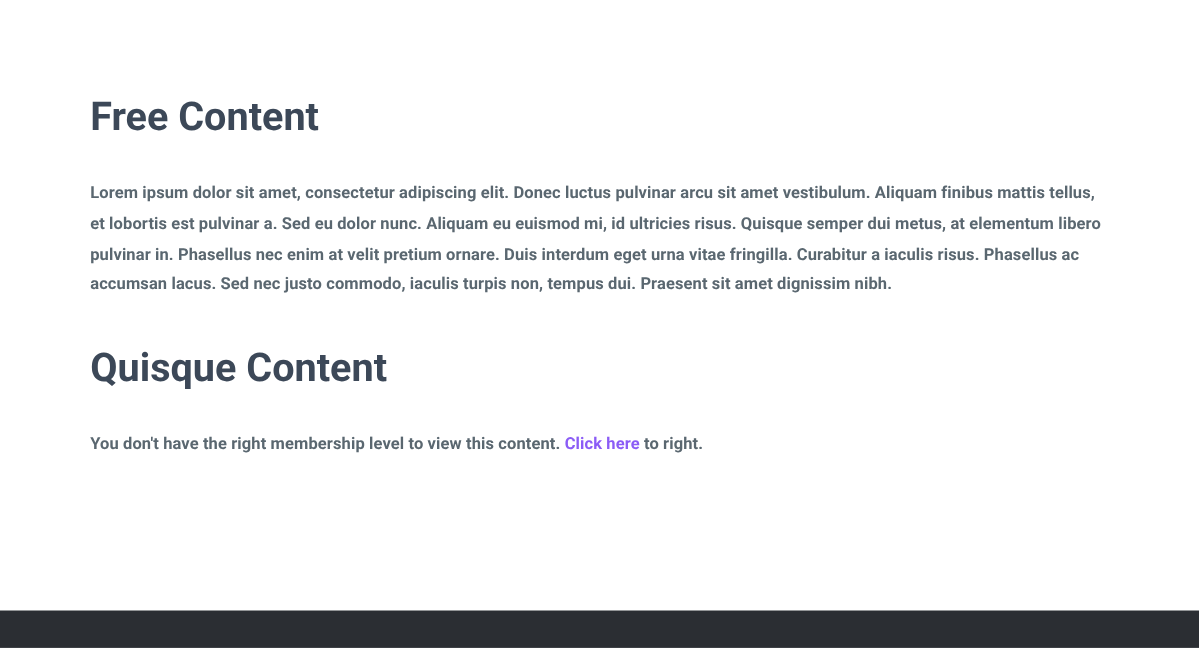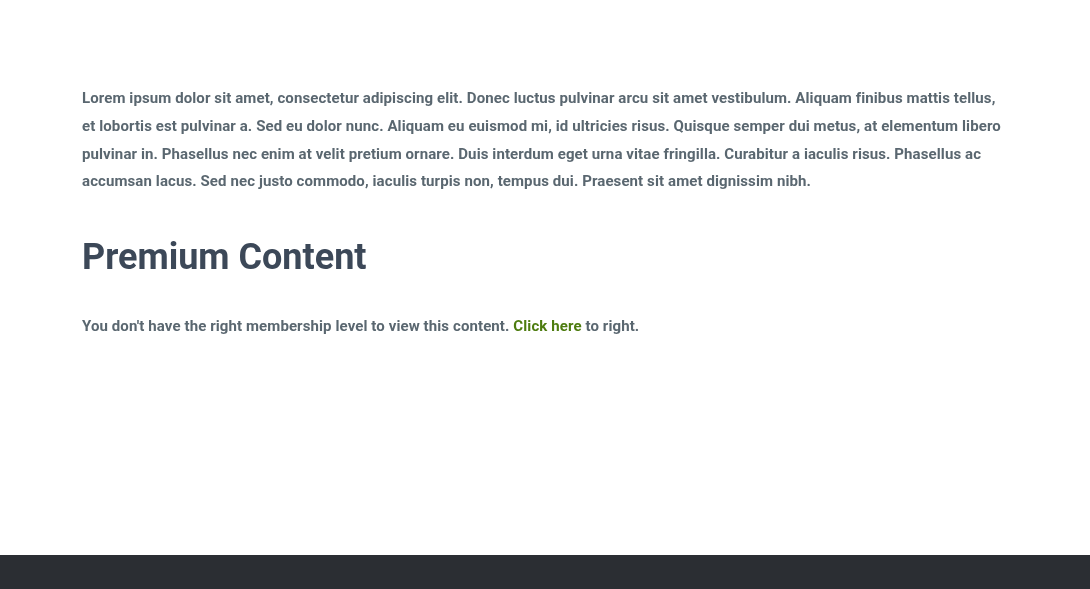--- a/index.html
+++ b/index.html
@@ -53,6 +53,7 @@
 <body>
 
 <div class="content-area">
+  <h2>Free Content</h2>
   <p>Lorem ipsum dolor sit amet, consectetur adipiscing elit. Donec luctus pulvinar arcu sit amet vestibulum. Aliquam finibus mattis tellus, et lobortis est pulvinar a. Sed eu dolor nunc. Aliquam eu euismod mi, id ultricies risus. Quisque semper dui metus, at elementum libero pulvinar in. Phasellus nec enim at velit pretium ornare. Duis interdum eget urna vitae fringilla. Curabitur a iaculis risus. Phasellus ac accumsan lacus. Sed nec justo commodo, iaculis turpis non, tempus dui. Praesent sit amet dignissim nibh.</p>
 
   <h2 class="premium-heading">Premium Content</h2>

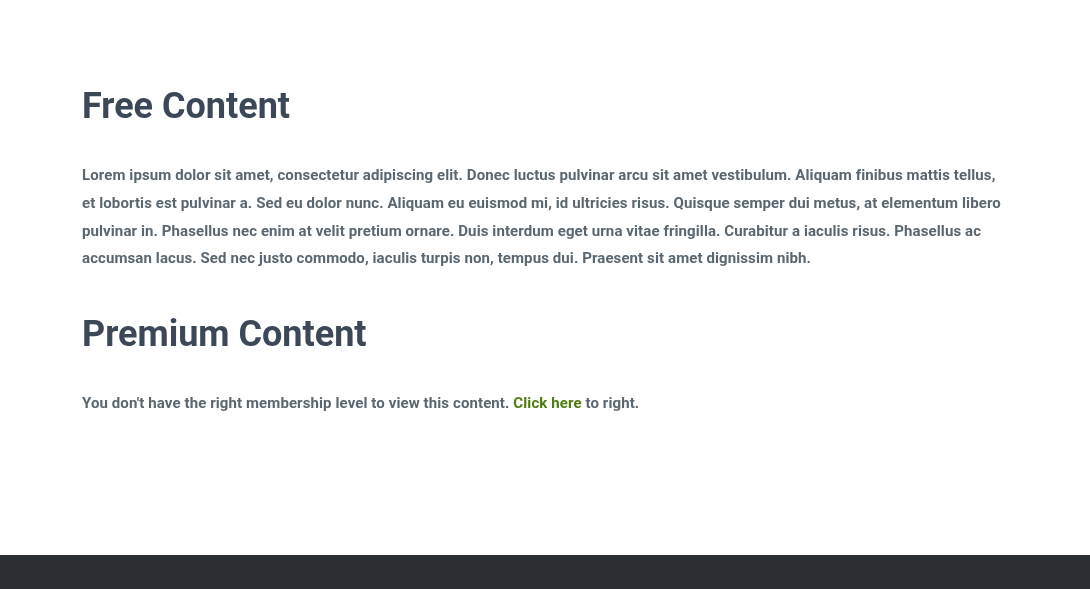--- a/index.html
+++ b/index.html
@@ -56,7 +56,7 @@
   <h2>Free Content</h2>
   <p>Lorem ipsum dolor sit amet, consectetur adipiscing elit. Donec luctus pulvinar arcu sit amet vestibulum. Aliquam finibus mattis tellus, et lobortis est pulvinar a. Sed eu dolor nunc. Aliquam eu euismod mi, id ultricies risus. Quisque semper dui metus, at elementum libero pulvinar in. Phasellus nec enim at velit pretium ornare. Duis interdum eget urna vitae fringilla. Curabitur a iaculis risus. Phasellus ac accumsan lacus. Sed nec justo commodo, iaculis turpis non, tempus dui. Praesent sit amet dignissim nibh.</p>
 
-  <h2 class="premium-heading">Premium Content</h2>
+  <h2 class="premium-heading">Quisque Content</h2>
   <p>
     <span>You don't have the right membership level to view this content. </span><a href="#" class="link">Click here</a><span> to right.</span>
   </p>

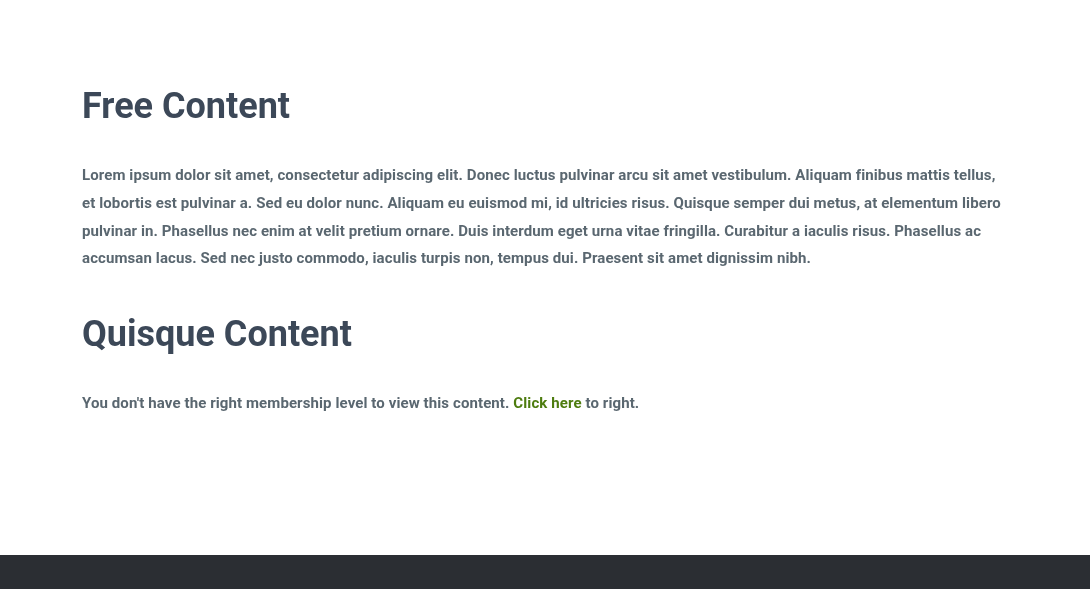--- a/index.html
+++ b/index.html
@@ -37,7 +37,7 @@
       letter-spacing: 0.1px;
     }
     a.link {
-      color: #4d7c0f;
+      color: #8b5cf6;
       text-decoration: none;
     }
     .footer-bar {

